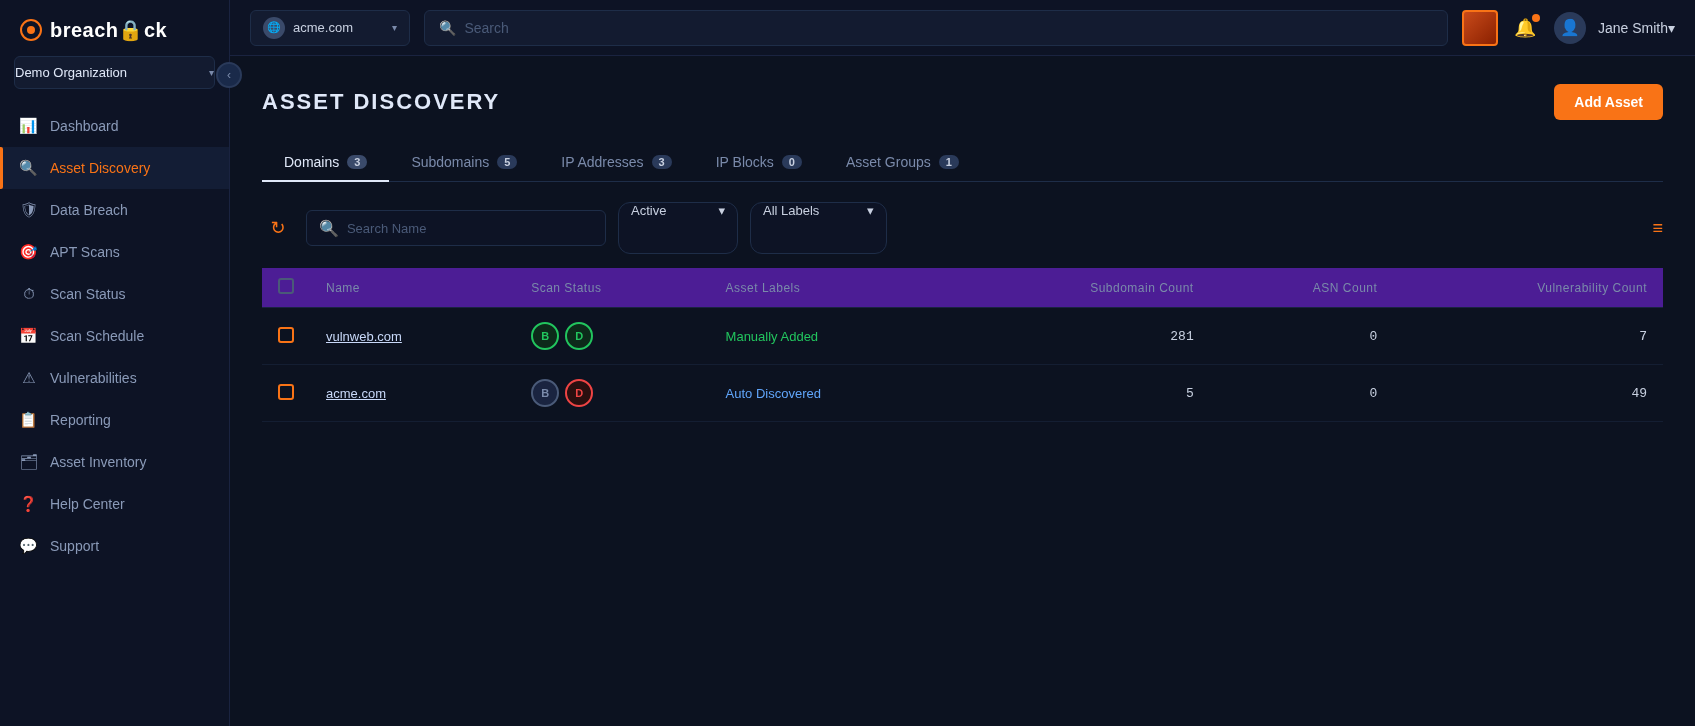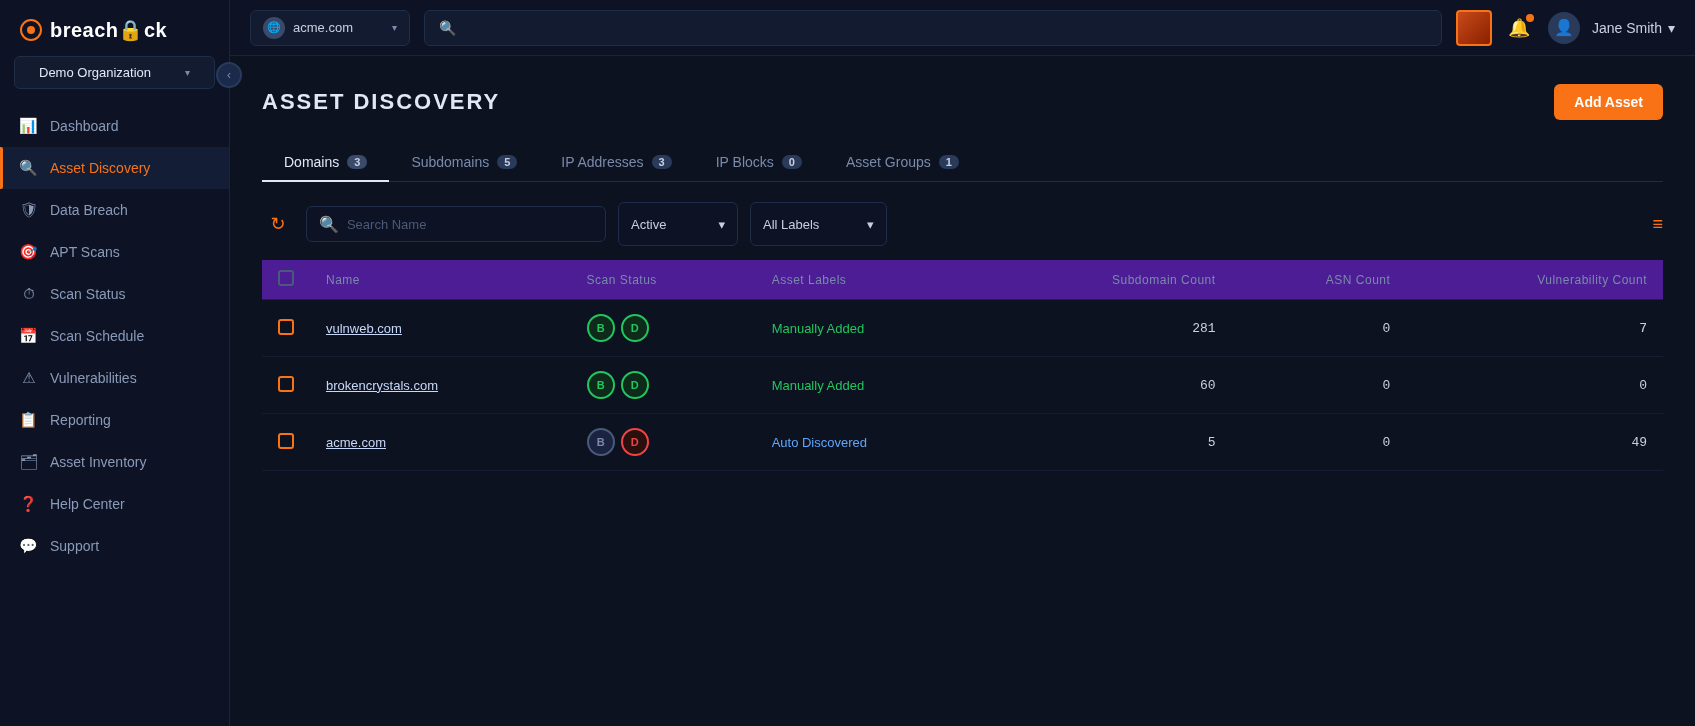--- a/index.html
+++ b/index.html
@@ -561,6 +561,7 @@
 
     <div class="search-bar">
       <span style="color:#4a5a78;font-size:14px;">🔍</span>
+      <input type="text" placeholder="Search" style="">
     </div>
 
     <div class="topbar-right">

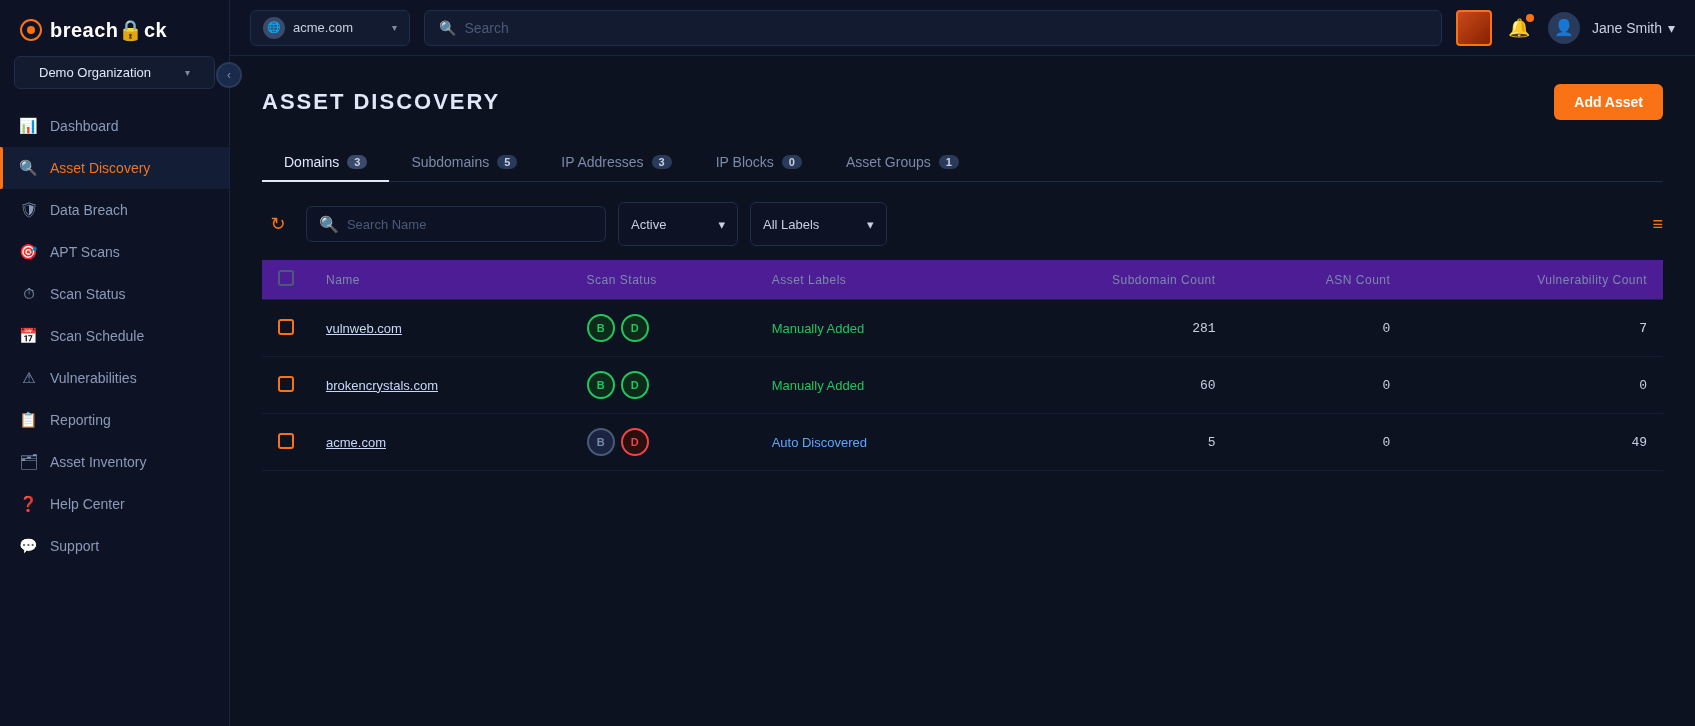--- a/index.html
+++ b/index.html
@@ -239,7 +239,6 @@
       cursor: pointer;
       display: flex;
       align-items: center;
-      gap: 6px;
     }
 
     

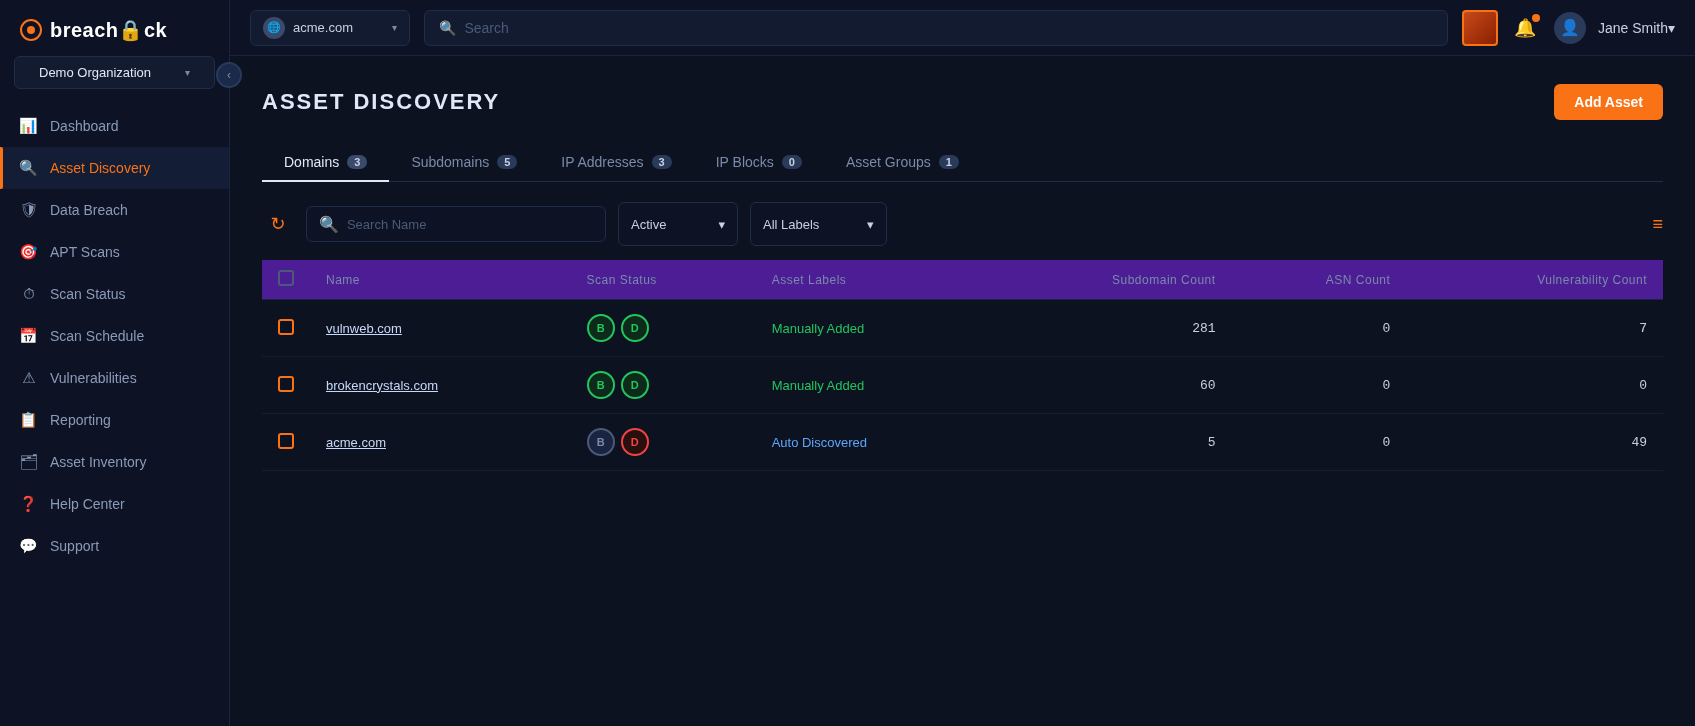--- a/index.html
+++ b/index.html
@@ -64,7 +64,7 @@
       background: #131b30;
       border: 1px solid #1e2d48;
       border-radius: 6px;
-      padding: 8px 24px;
+      padding: 8px 0;
       display: flex;
       align-items: center;
       justify-content: space-between;

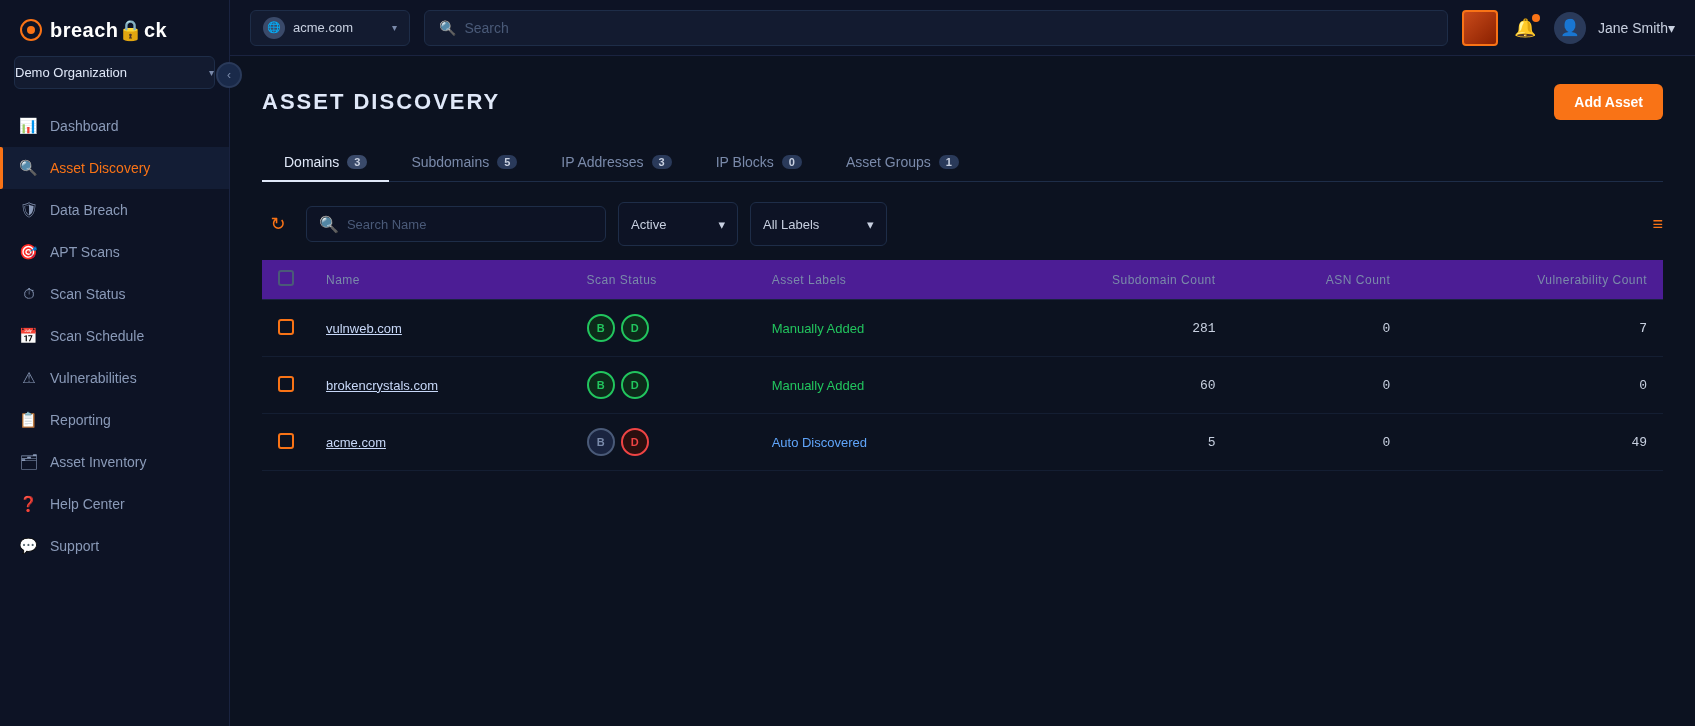--- a/index.html
+++ b/index.html
@@ -351,14 +351,14 @@
     .filter-select {
       background: #0d1325;
       border: 1px solid #1e2d48;
-      border-radius: 6px;
+      border-radius: 12px;
       padding: 0 12px;
-      height: 44px;
+      height: 52px;
       color: #c8d0e0;
       font-size: 13px;
       cursor: pointer;
       display: flex;
-      align-items: center;
+      align-items: flex-start;
       gap: 8px;
       min-width: 120px;
     }

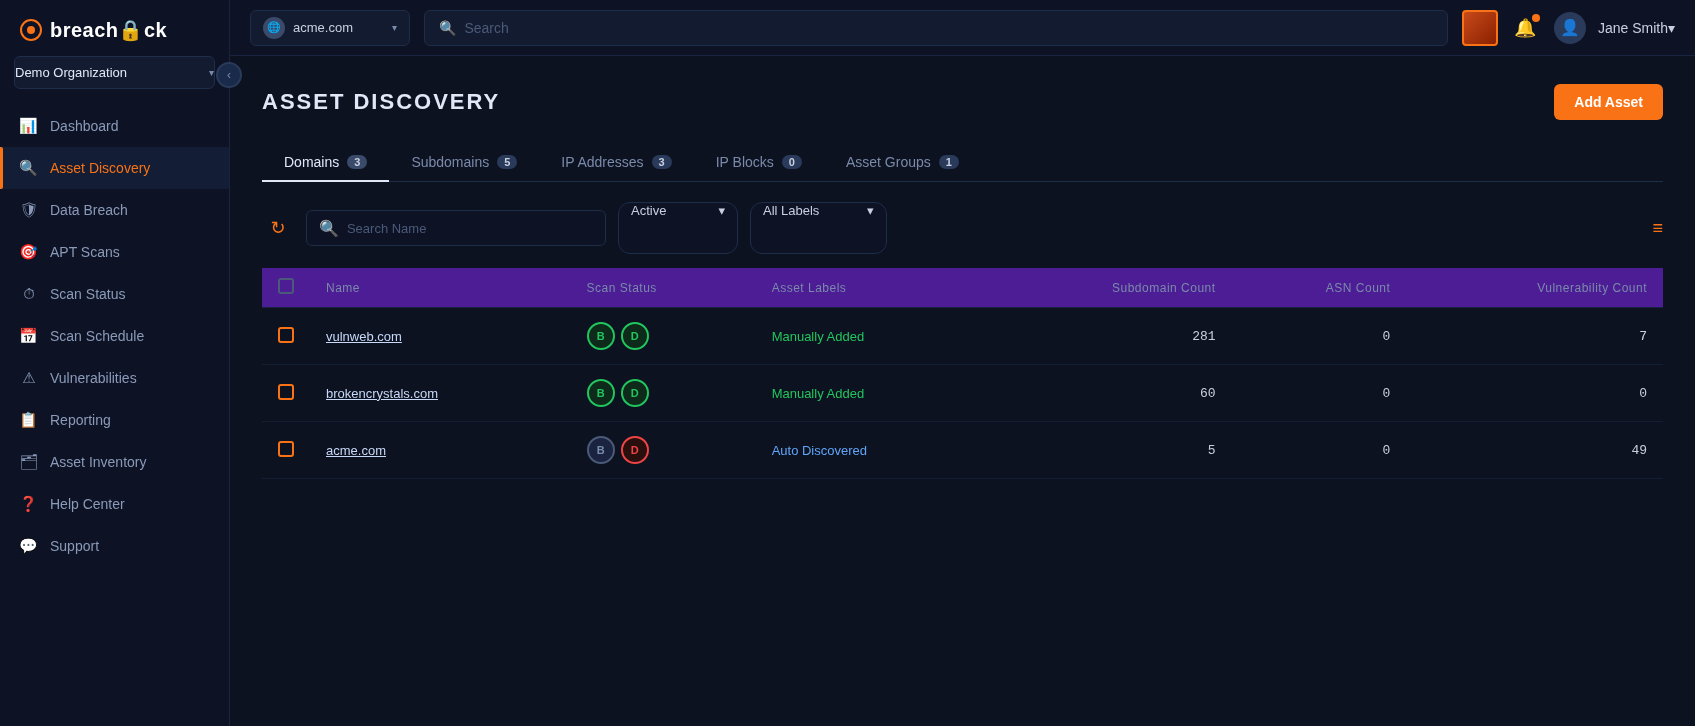--- a/index.html
+++ b/index.html
@@ -654,20 +654,6 @@
           </tr>
           <tr>
             <td class="checkbox-cell"><span class="row-checkbox"></span></td>
-            <td><a class="domain-link">brokencrystals.com</a></td>
-            <td>
-    <div class="scan-status-cell">
-      <div class="status-circle green">B</div>
-      <div class="status-circle green">D</div>
-    </div>
-  </td>
-            <td><span class="label-manually">Manually Added</span></td>
-            <td class="count-cell">60</td>
-            <td class="count-cell">0</td>
-            <td class="count-cell">0</td>
-          </tr>
-          <tr>
-            <td class="checkbox-cell"><span class="row-checkbox"></span></td>
             <td><a class="domain-link">acme.com</a></td>
             <td>
     <div class="scan-status-cell">

